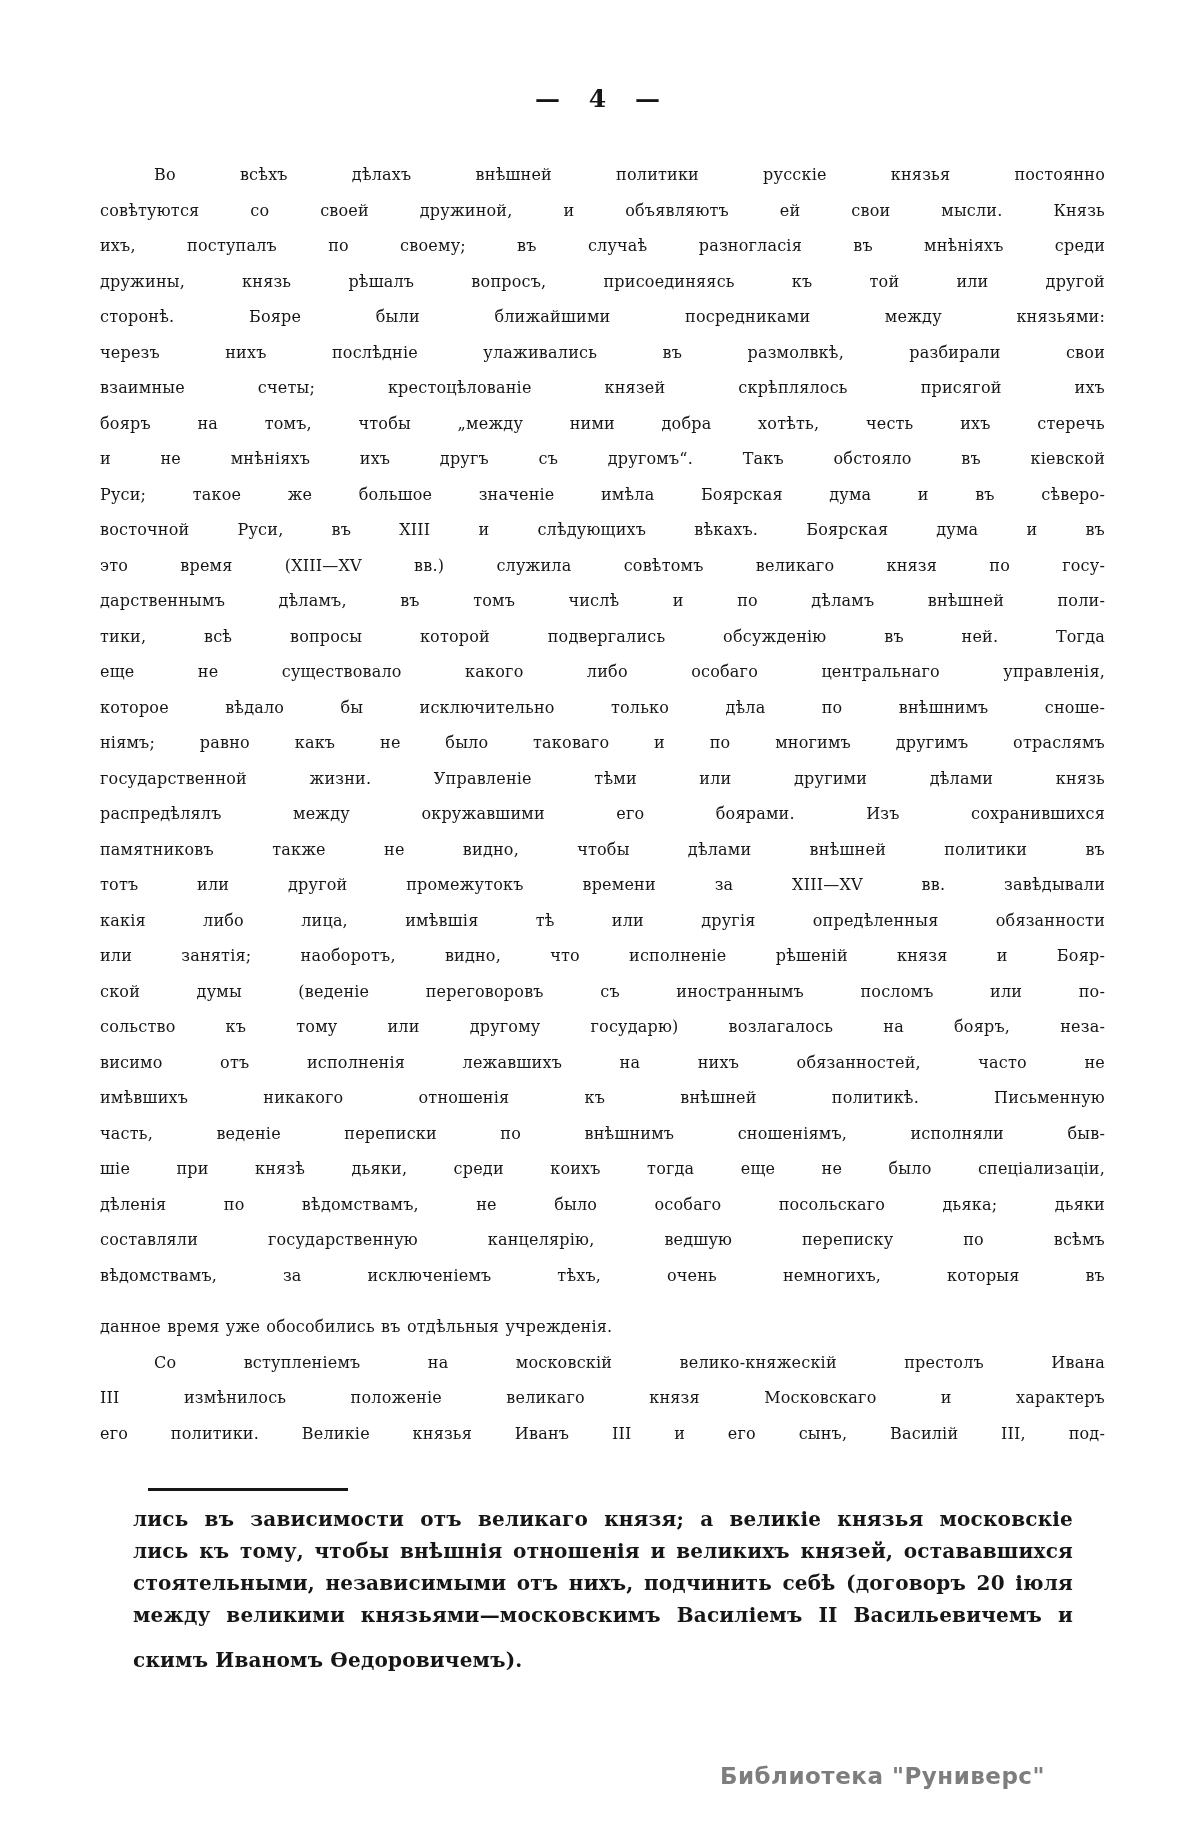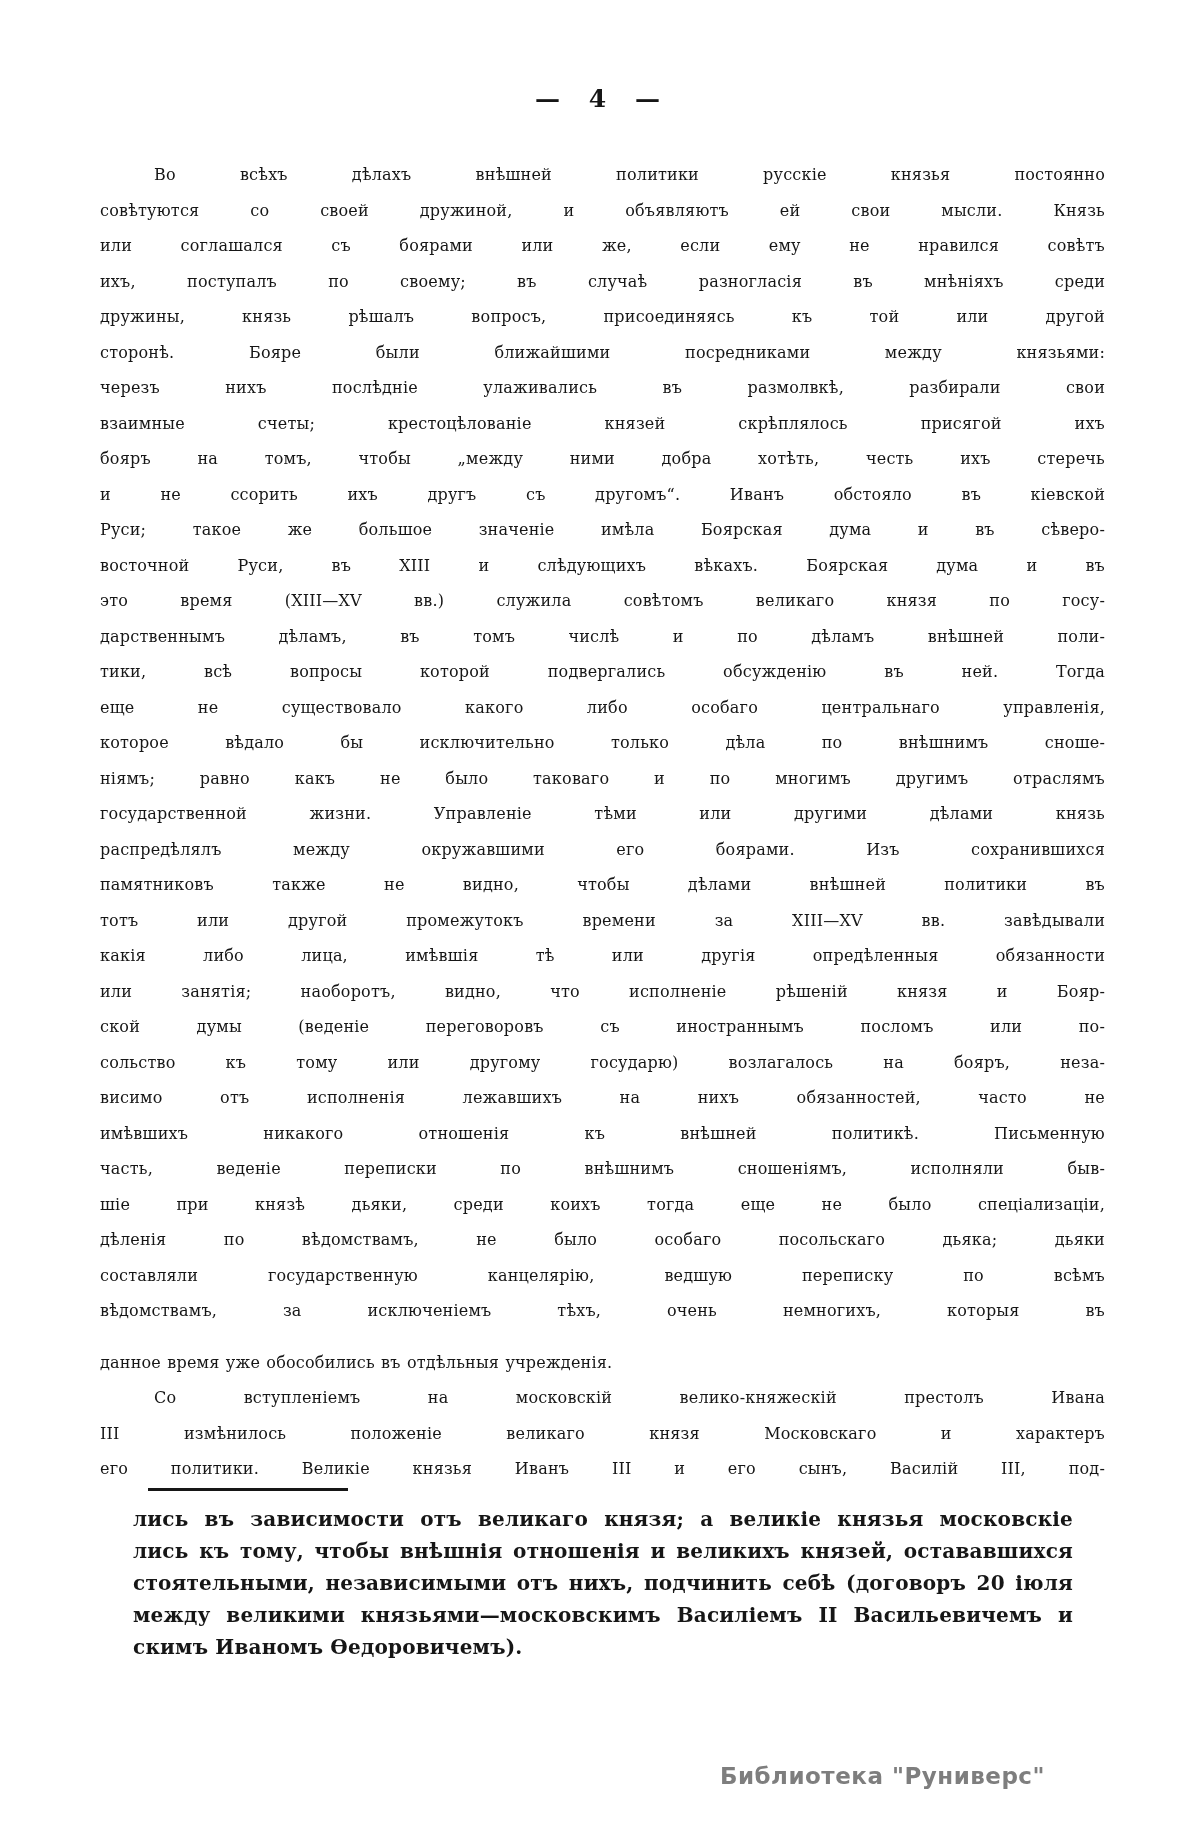--- a/index.html
+++ b/index.html
@@ -92,7 +92,6 @@
   <div class="main-text">
       <div class="line indent">Во всѣхъ дѣлахъ внѣшней политики русскіе князья постоянно</div>
       <div class="line">совѣтуются со своей дружиной, и объявляютъ ей свои мысли. Князь</div>
-      <div class="line">или соглашался съ боярами или же, если ему не нравился совѣтъ</div>
       <div class="line">ихъ, поступалъ по своему; въ случаѣ разногласія въ мнѣніяхъ среди</div>
       <div class="line">дружины, князь рѣшалъ вопросъ, присоединяясь къ той или другой</div>
       <div class="line">сторонѣ. Бояре были ближайшими посредниками между князьями:</div>

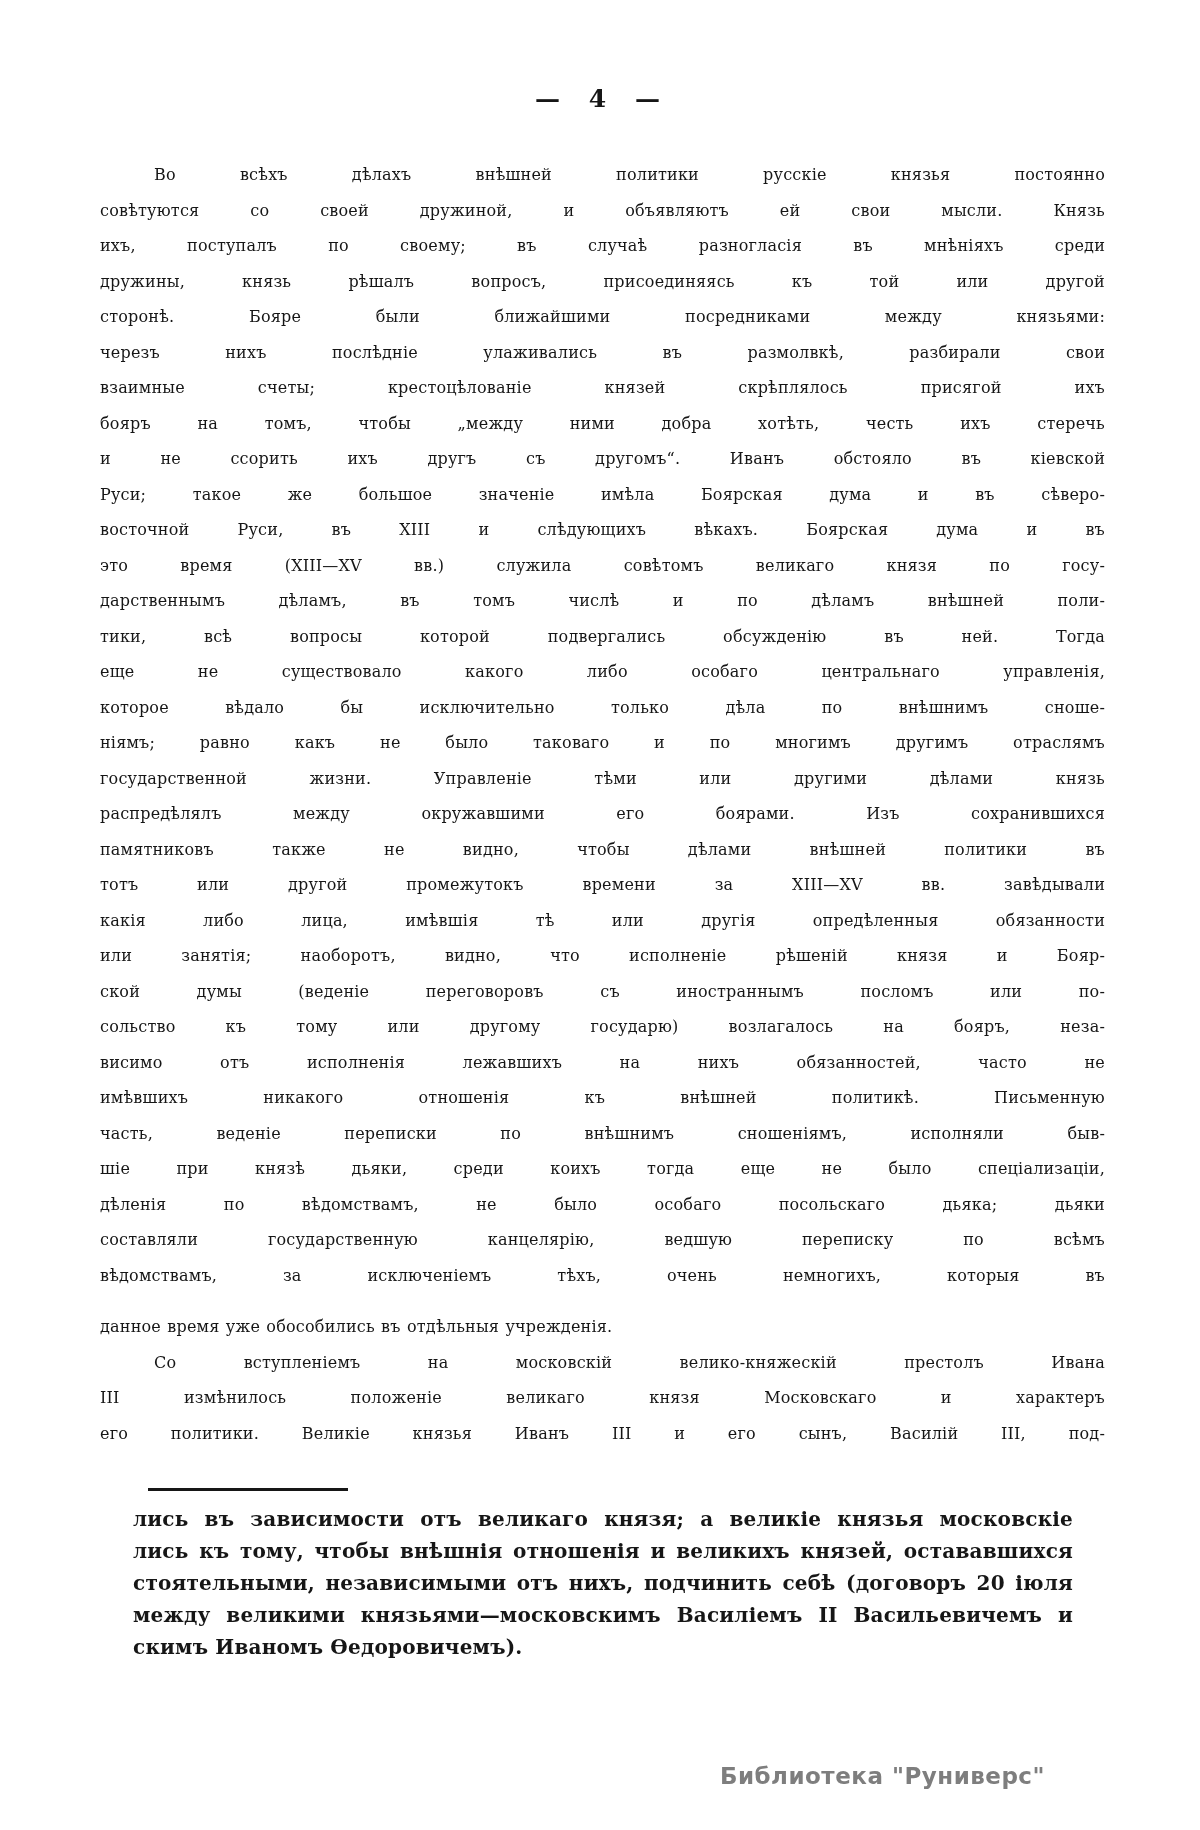--- a/index.html
+++ b/index.html
@@ -98,7 +98,7 @@
       <div class="line">черезъ нихъ послѣдніе улаживались въ размолвкѣ, разбирали свои</div>
       <div class="line">взаимные счеты; крестоцѣлованіе князей скрѣплялось присягой ихъ</div>
       <div class="line">бояръ на томъ, чтобы „между ними добра хотѣть, честь ихъ стеречь</div>
-      <div class="line">и не ссорить ихъ другъ съ другомъ“. Иванъ обстояло въ кіевской</div>
+      <div class="line">и не мнѣніяхъ ихъ другъ съ другомъ“. Такъ обстояло въ кіевской</div>
       <div class="line">Руси; такое же большое значеніе имѣла Боярская дума и въ сѣверо-</div>
       <div class="line">восточной Руси, въ XIII и слѣдующихъ вѣкахъ. Боярская дума и въ</div>
       <div class="line">это время (XIII—XV вв.) служила совѣтомъ великаго князя по госу-</div>

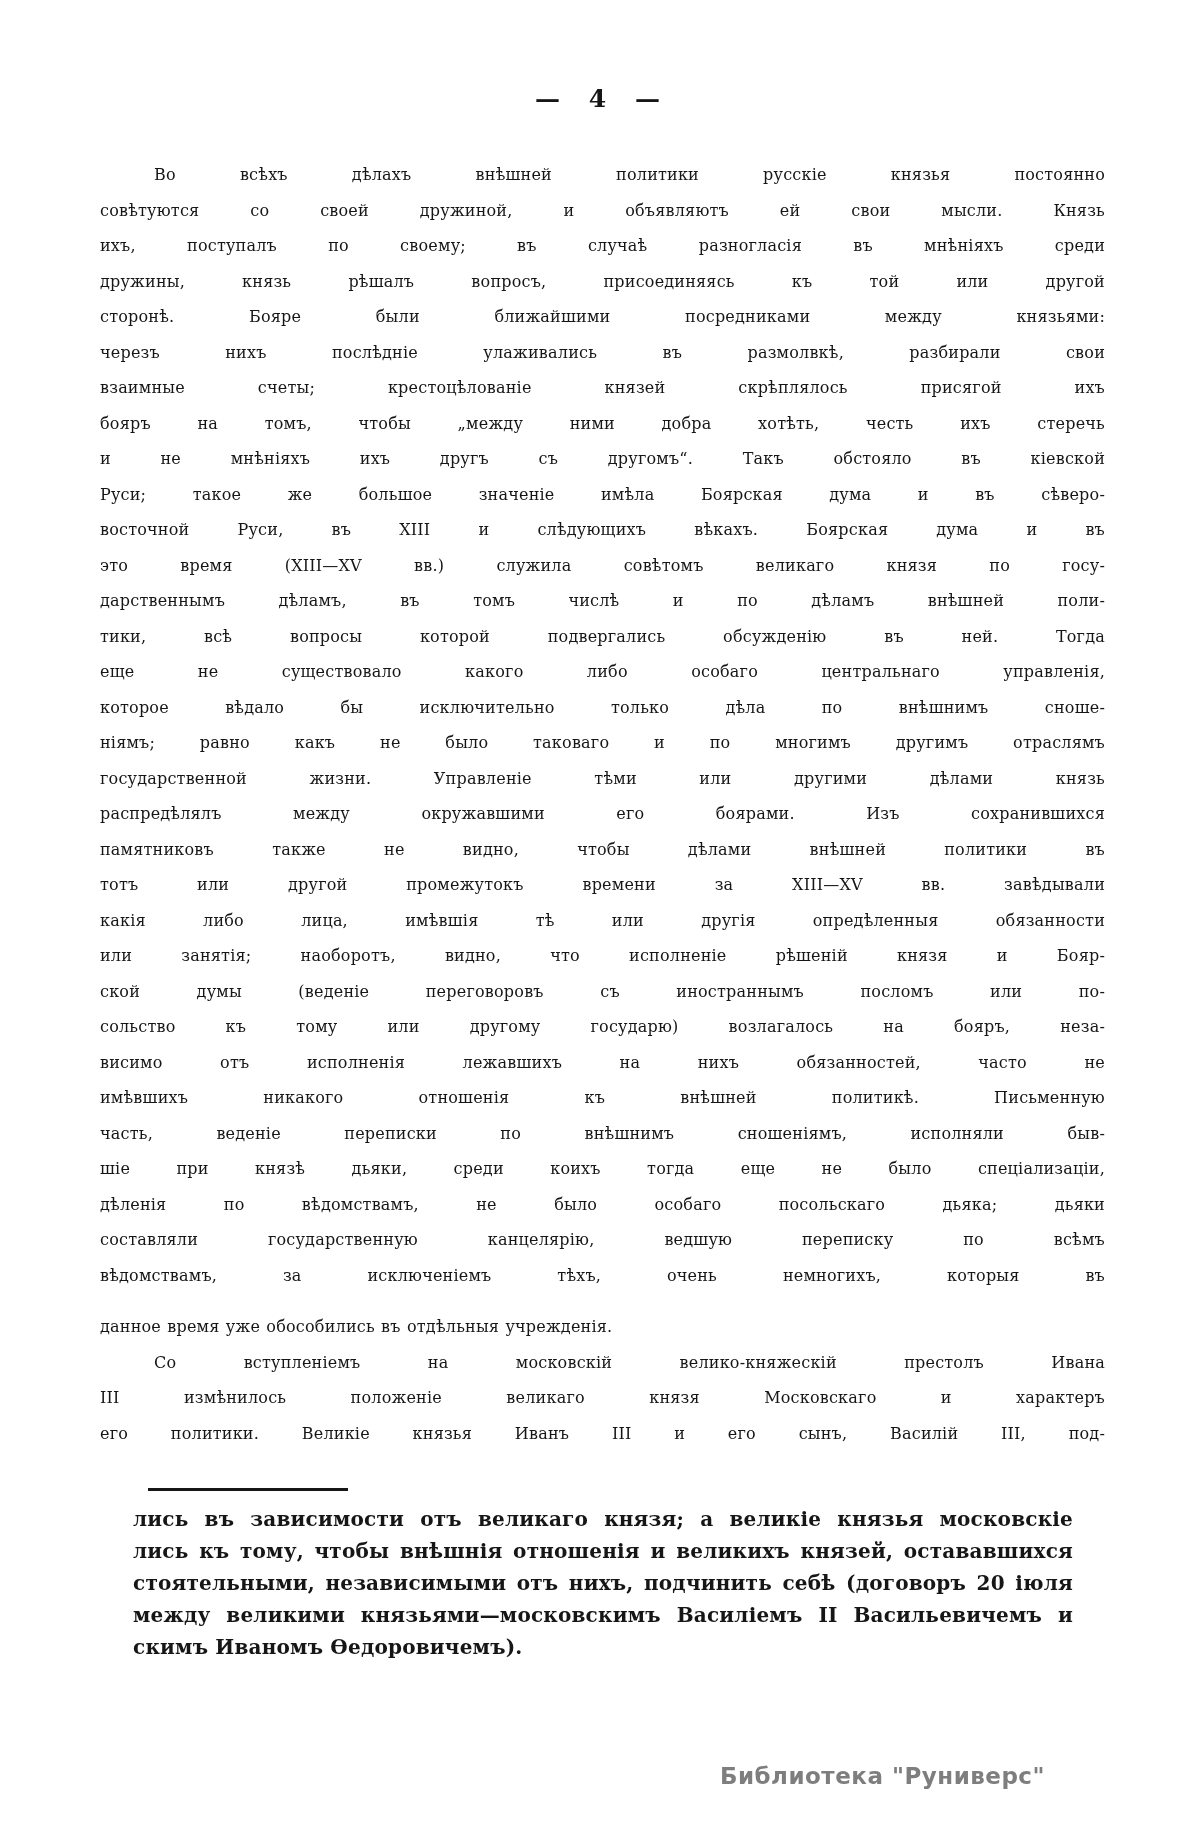--- a/index.html
+++ b/index.html
@@ -71,7 +71,7 @@
     text-align-last:justify;
     overflow:hidden;
   }
-  .fline.last{ text-align-last:left; }
+  .fline.last{ text-align-last:left;margin-top:13px; }
   .watermark{
     position:absolute;
     top:1763px;

